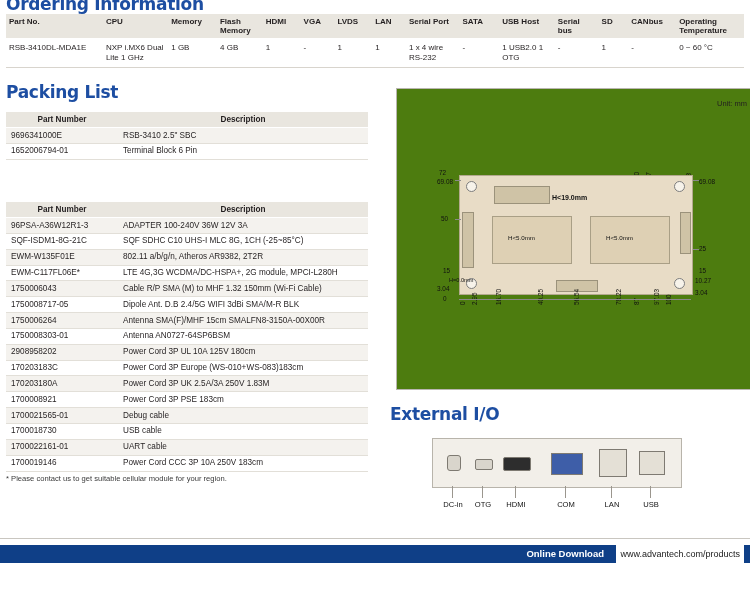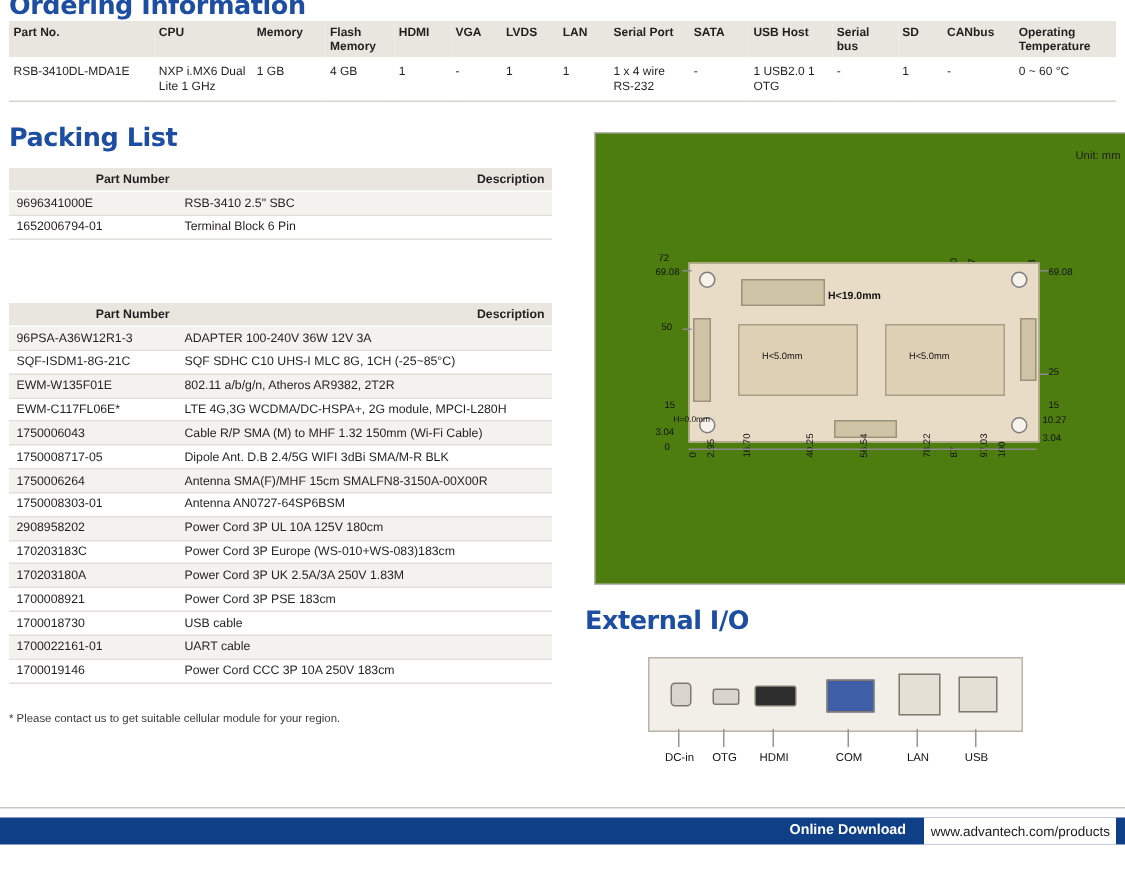--- a/index.html
+++ b/index.html
@@ -58,7 +58,7 @@
     background:#e9e6df;
     font-size:8.2px;
     font-weight:bold;
-    text-align:right;
+    text-align:center;
     padding:3px 5px;
     border-bottom:1px solid #fff;
   }

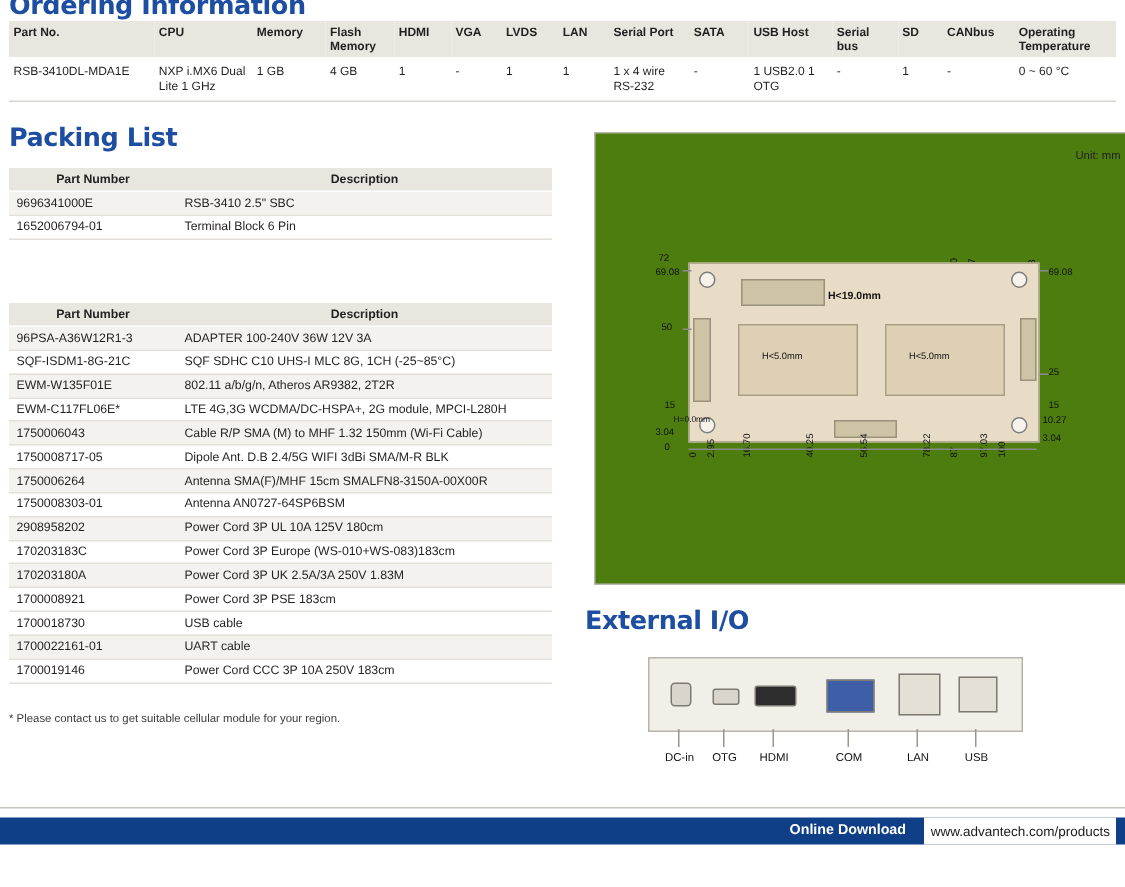--- a/index.html
+++ b/index.html
@@ -260,6 +260,10 @@
           <td>1700008921</td>
           <td>Power Cord 3P PSE 183cm</td>
         </tr>
+        <tr class="datarow odd">
+          <td>1700021565-01</td>
+          <td>Debug cable</td>
+        </tr>
         <tr class="datarow even">
           <td>1700018730</td>
           <td>USB cable</td>

